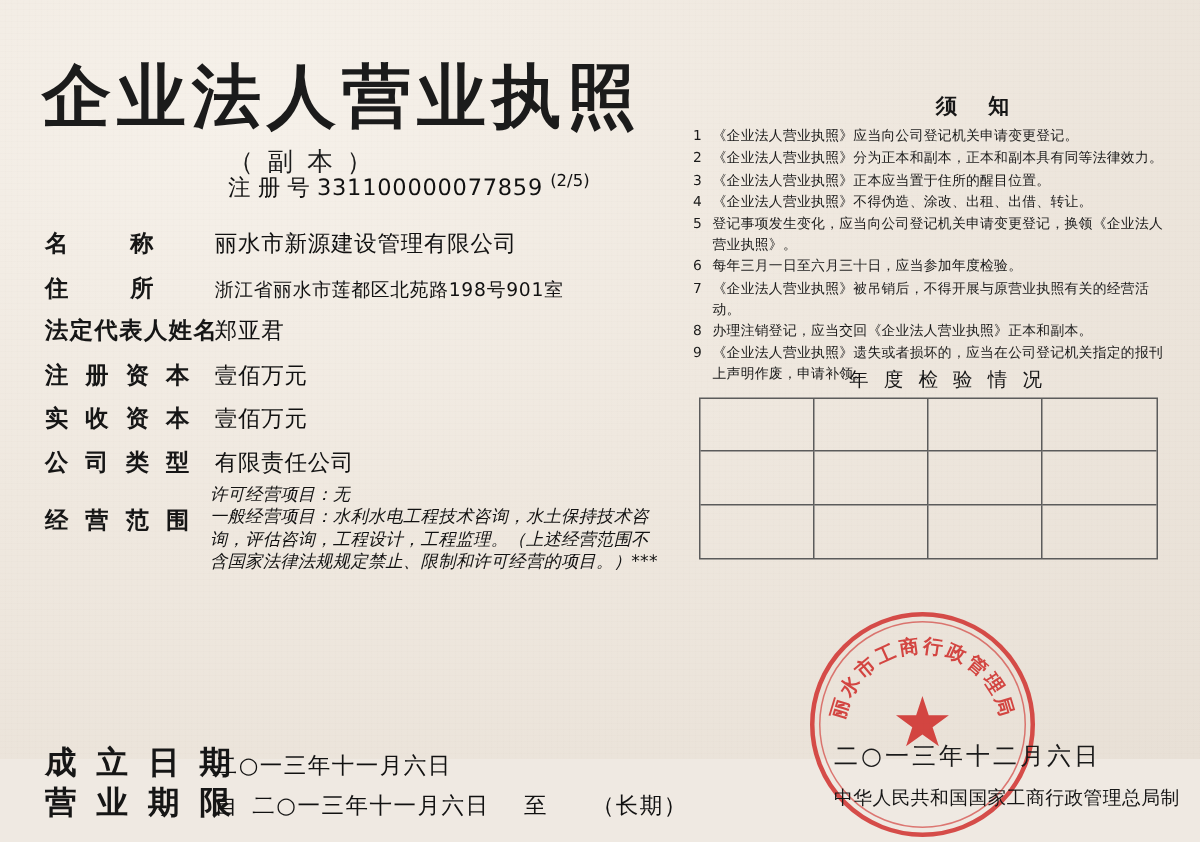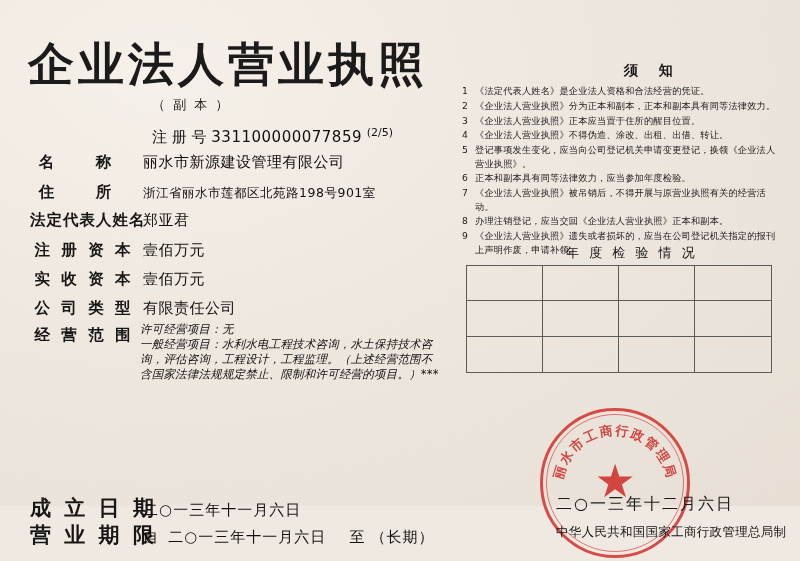--- a/index.html
+++ b/index.html
@@ -345,7 +345,7 @@
   <div class="notice-list">
     <div class="notice-item">
       <span class="idx">1</span>
-      <span class="txt">《法定代表人姓名》是企业法人资格和合法经营的凭证。</span>
+      <span class="txt">《企业法人营业执照》应当向公司登记机关申请变更登记。</span>
     </div>
     <div class="notice-item">
       <span class="idx">2</span>

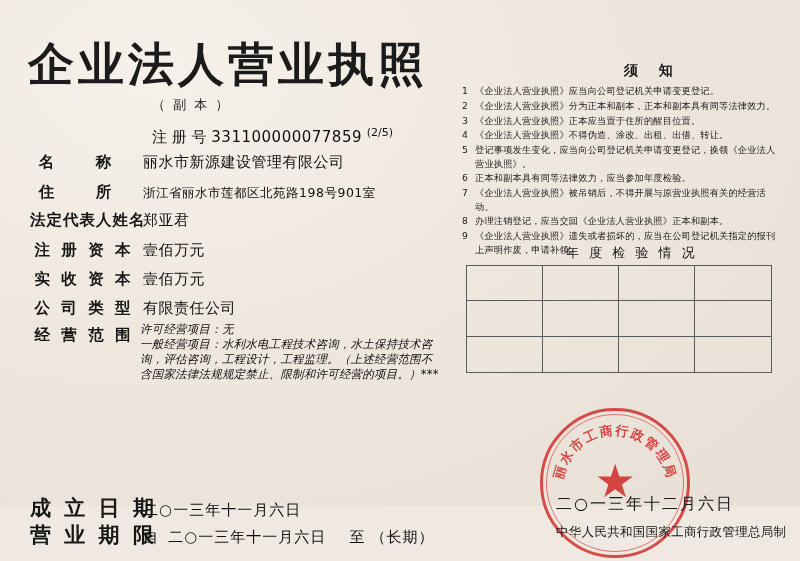--- a/index.html
+++ b/index.html
@@ -48,7 +48,7 @@
     position: absolute;
     left: 152px;
     top: 96px;
-    font-size: 13px;
+    font-size: 17px;
     letter-spacing: 2px;
     color: #1b1b1b;
     white-space: nowrap;

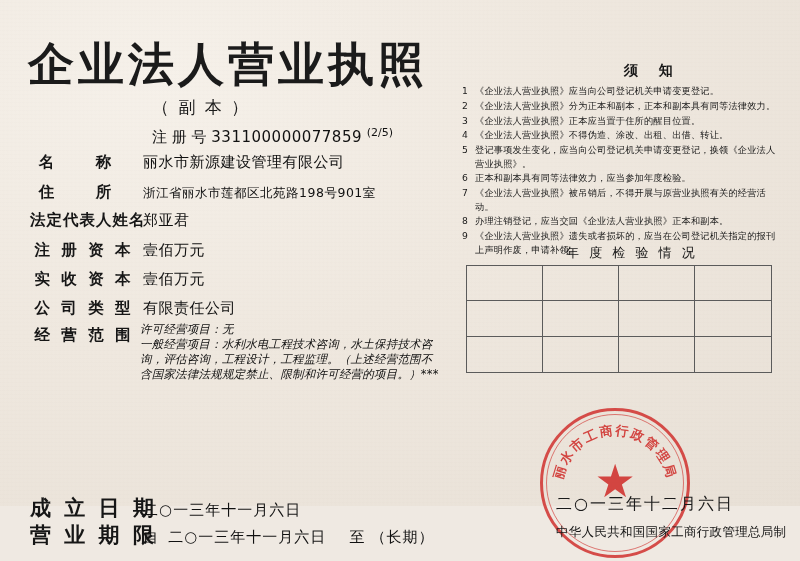--- a/index.html
+++ b/index.html
@@ -56,7 +56,7 @@
   .regline {
     position: absolute;
     left: 152px;
-    top: 126px;
+    top: 114px;
     font-size: 15px;
     color: #111;
     white-space: nowrap;

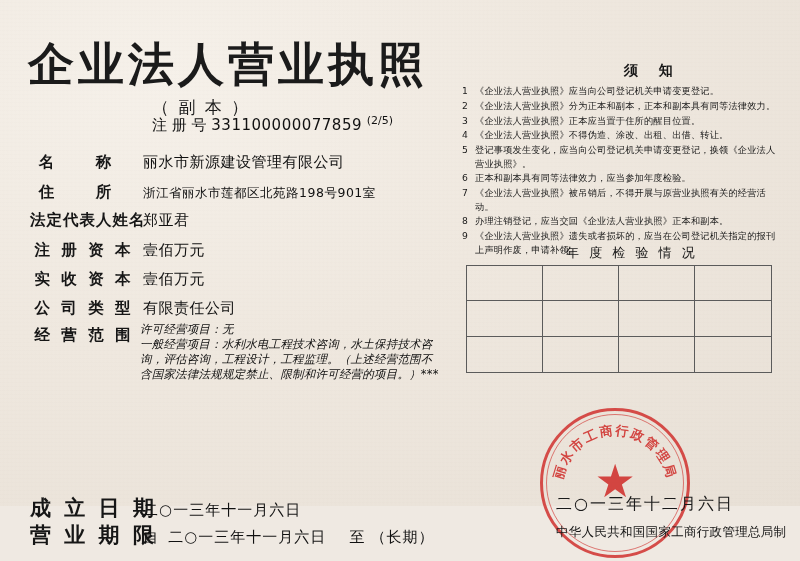--- a/index.html
+++ b/index.html
@@ -75,7 +75,6 @@
     left: 30px;
     height: 22px;
     white-space: nowrap;
-    text-align: center;
   }
   .field .lab {
     display: inline-block;

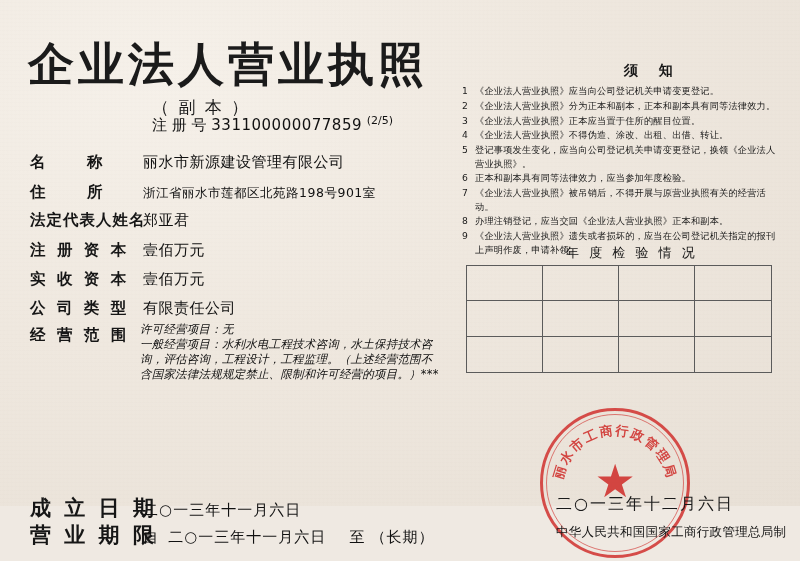--- a/index.html
+++ b/index.html
@@ -364,7 +364,7 @@
     </div>
     <div class="notice-item">
       <span class="idx">6</span>
-      <span class="txt">正本和副本具有同等法律效力，应当参加年度检验。</span>
+      <span class="txt">每年三月一日至六月三十日，应当参加年度检验。</span>
     </div>
     <div class="notice-item">
       <span class="idx">7</span>

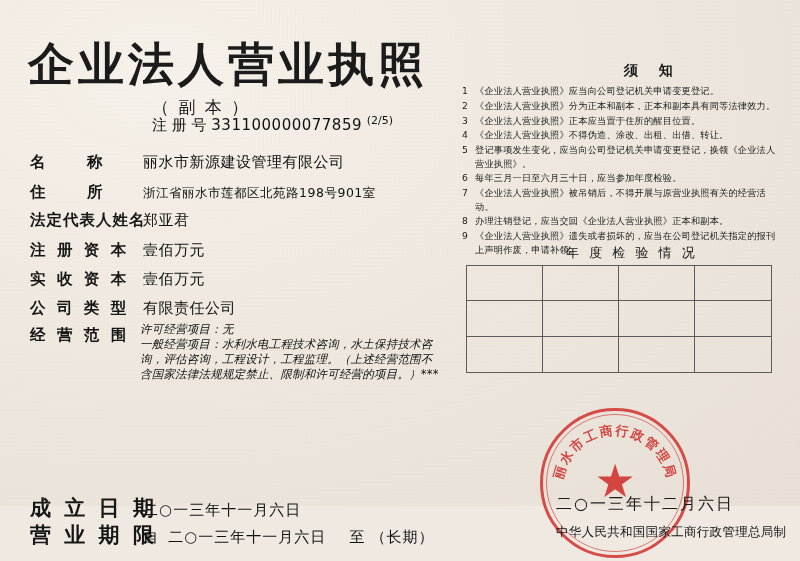--- a/index.html
+++ b/index.html
@@ -318,7 +318,7 @@
     <span class="val">壹佰万元</span>
   </div>
 
-  <div class="field" style="top:325px;text-decoration:underline;">
+  <div class="field" style="top:337px;text-decoration:underline;">
     <span class="lab wide3">经 营 范 围</span>
   </div>
 

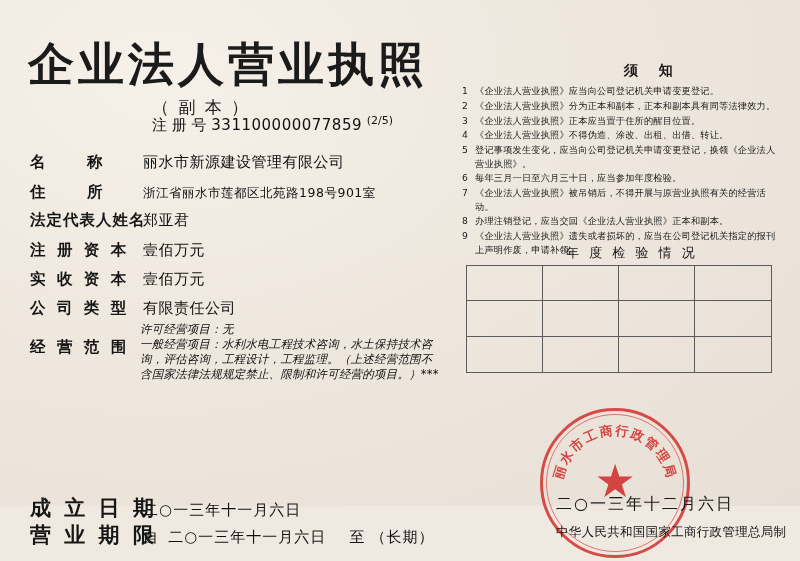--- a/index.html
+++ b/index.html
@@ -337,7 +337,7 @@
     <span class="seg">自</span>
     <span class="seg" style="margin-left:4px;">二○一三年十一月六日</span>
     <span class="seg" style="margin-left:18px;">至</span>
-    <span class="seg" style="">（长期）</span>
+    <span class="seg" style="margin-left:24px;">（长期）</span>
   </div>
 
   <div class="notice-title">须 知</div>

